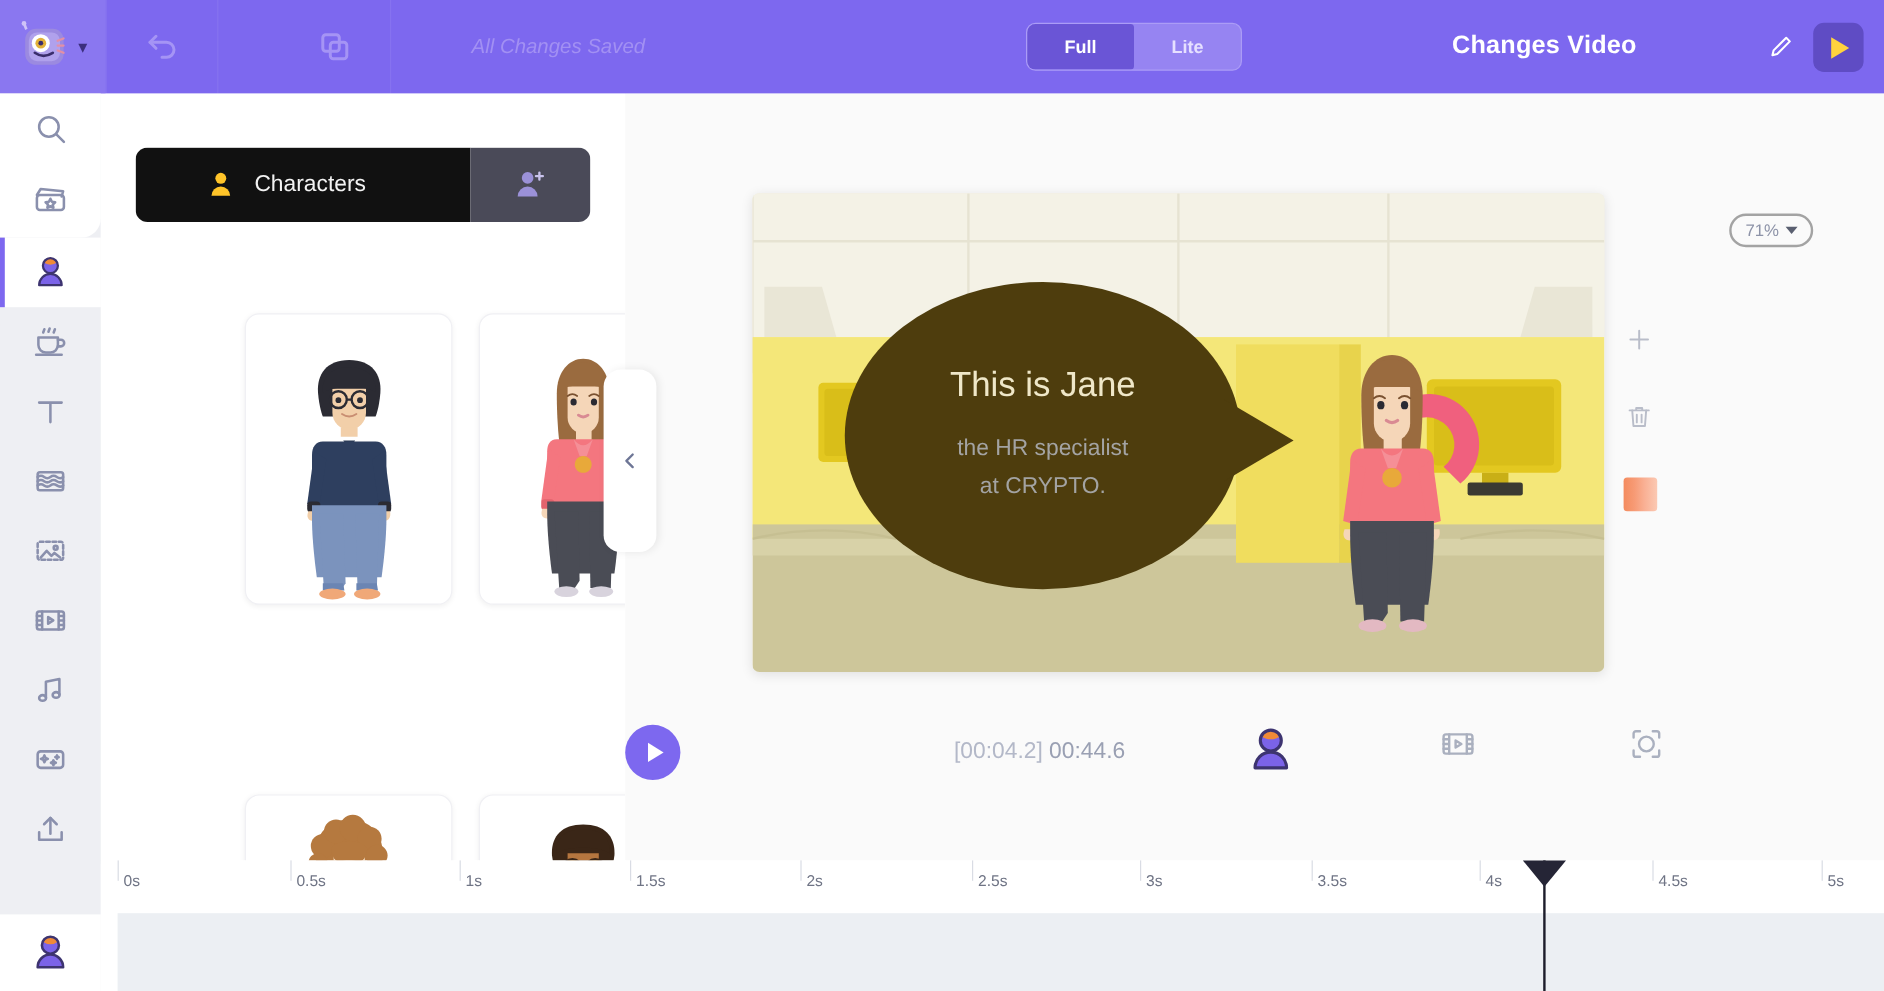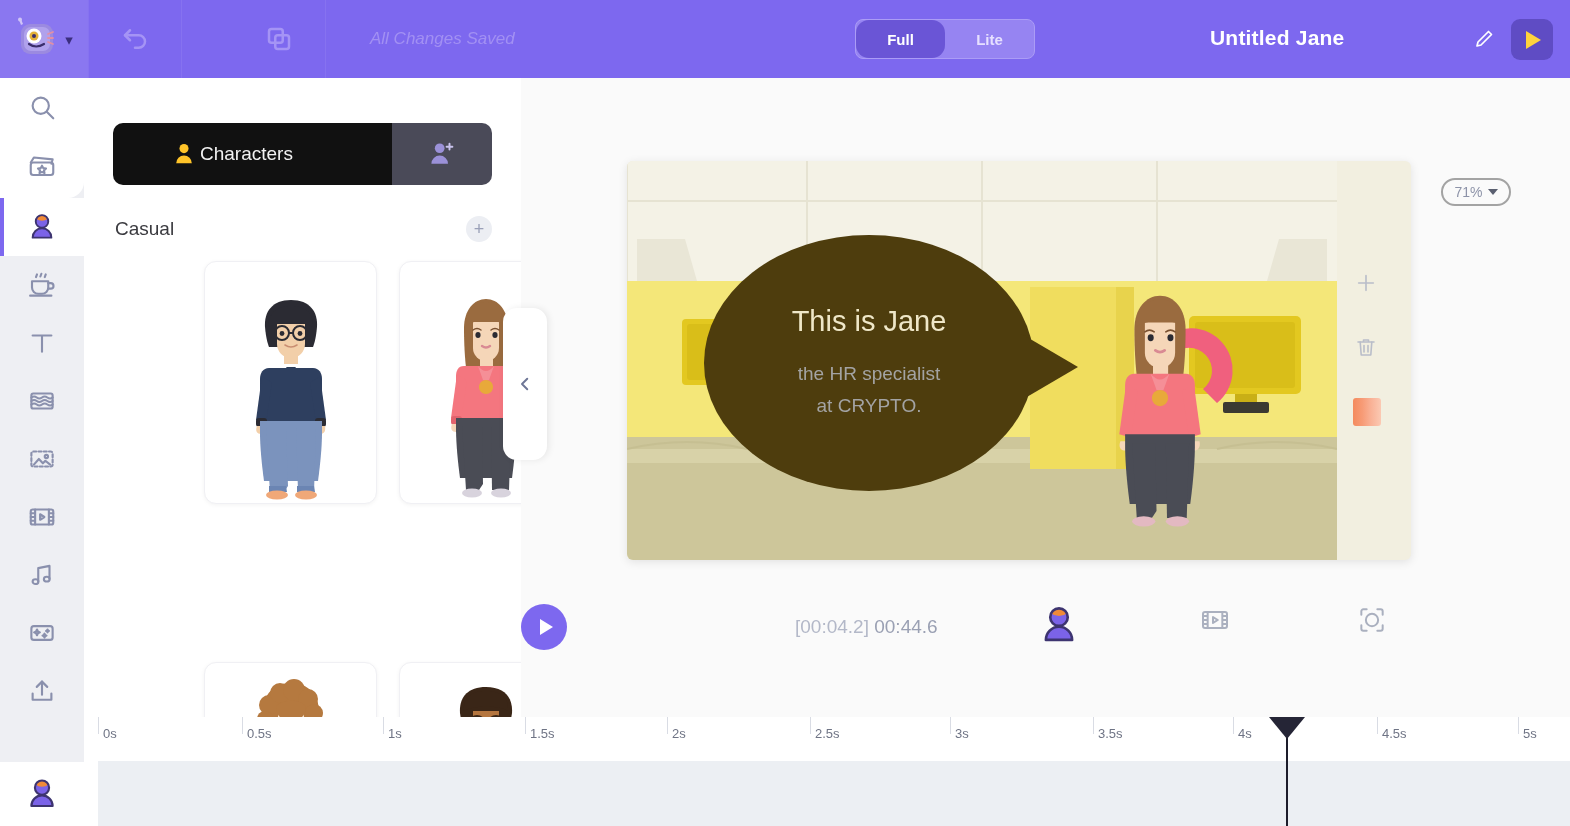--- a/index.html
+++ b/index.html
@@ -31,7 +31,7 @@
   .tb-btn.sep-l { border-left: 1px solid rgba(255,255,255,.07); }
   .tb-icon { width: 30px; height: 30px; stroke: #a594f5; fill: none; stroke-width: 2; }
   .saved-text {
-    font-style: italic; font-size: 17px; color: #a290f3; margin-left: 44px; white-space: nowrap;
+    font-style: italic; font-size: 17px; color: #a290f3; margin-left: 67px; white-space: nowrap;
   }
   .mode-toggle {
     position: absolute; left: 855px; top: 19px;

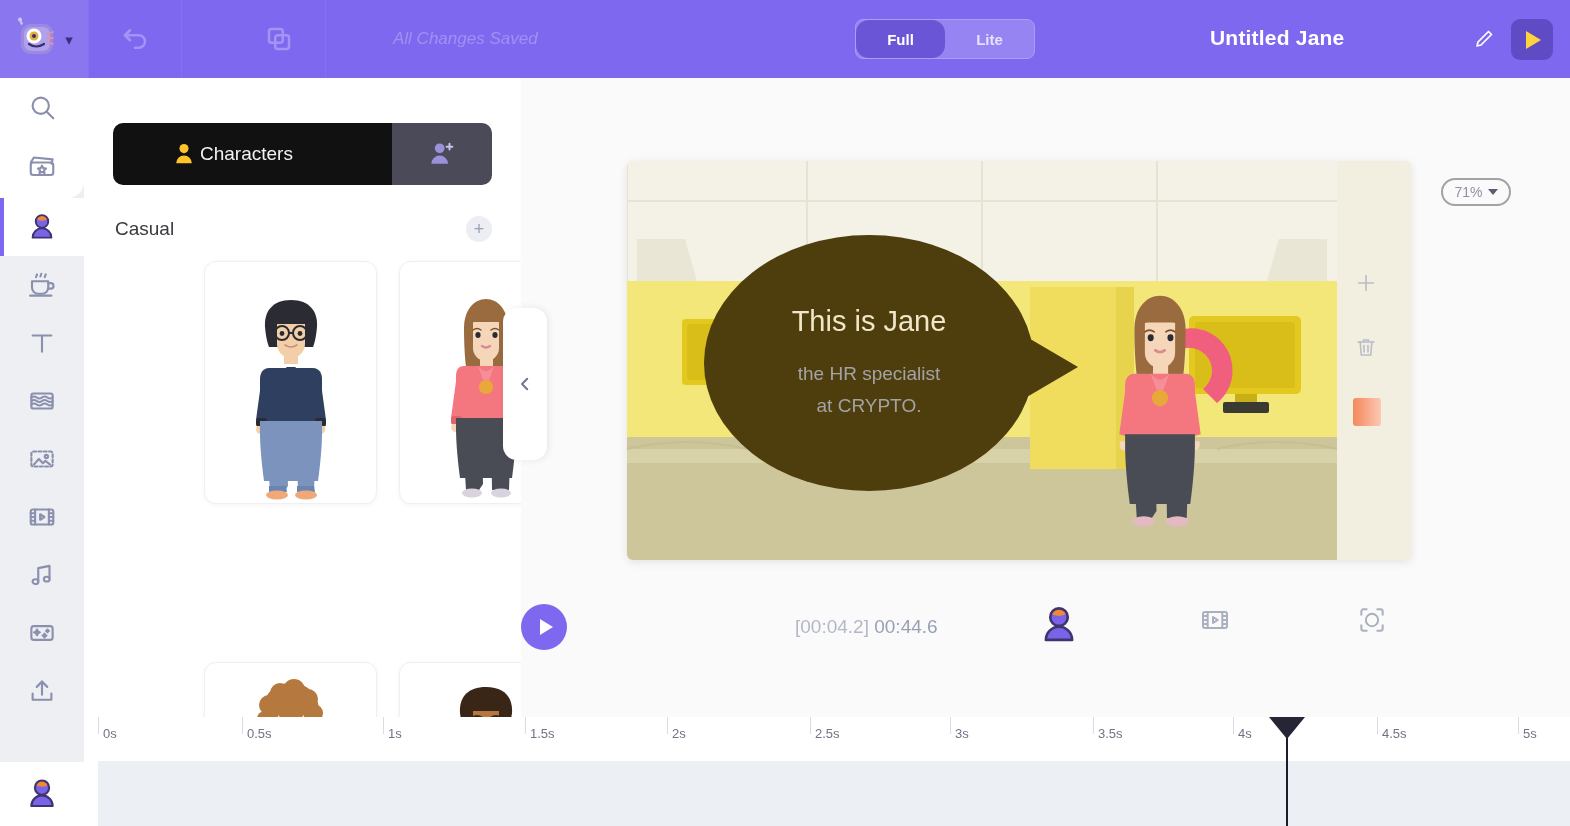--- a/index.html
+++ b/index.html
@@ -43,7 +43,7 @@
     flex: 1; display: flex; align-items: center; justify-content: center;
     font-size: 15px; font-weight: bold; color: #e6e0ff; cursor: pointer;
   }
-  .mode-opt.active { background: #6a55d6; color: #ffffff; border-radius: 13px; }
+  .mode-opt.active { background: #6a55d6; color: #ffffff; border-radius: 3px; }
   .video-title {
     position: absolute; left: 1210px; top: 26px;
     font-size: 21px; font-weight: bold; color: #ffffff; letter-spacing: .2px;

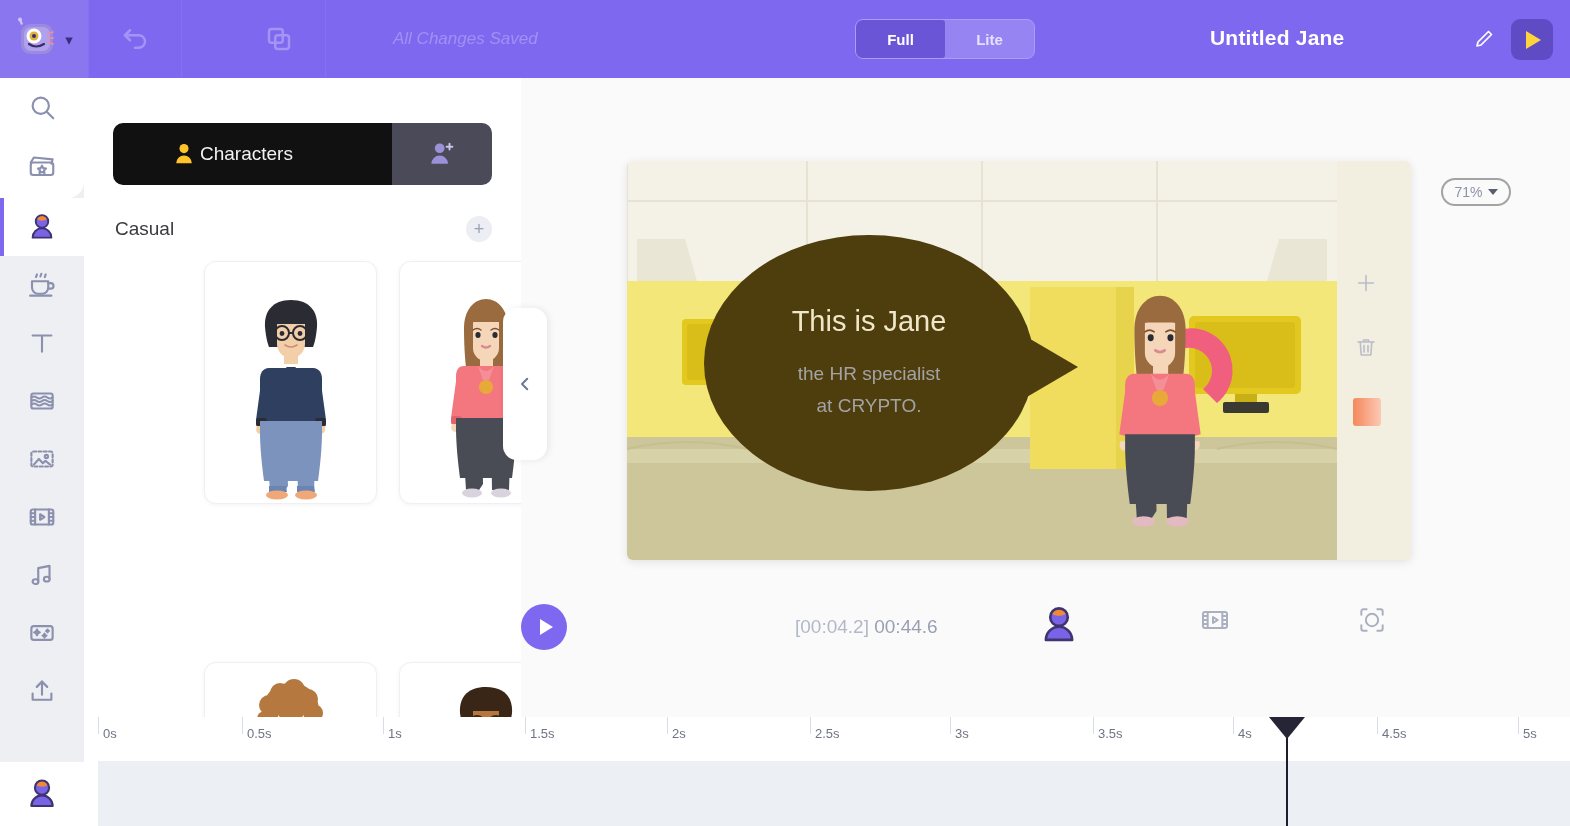--- a/index.html
+++ b/index.html
@@ -241,7 +241,7 @@
       <div class="mode-opt">Lite</div>
     </div>
 
-    <div class="video-title">Untitled Jane</div>
+    <div class="video-title">Changes Video</div>
 
     <svg class="edit-pencil" viewBox="0 0 24 24">
       <path d="M16.5 4.5l3 3L9 18l-4 1 1-4z" fill="none" stroke="#ffffff" stroke-width="1.7" stroke-linecap="round" stroke-linejoin="round"></path>

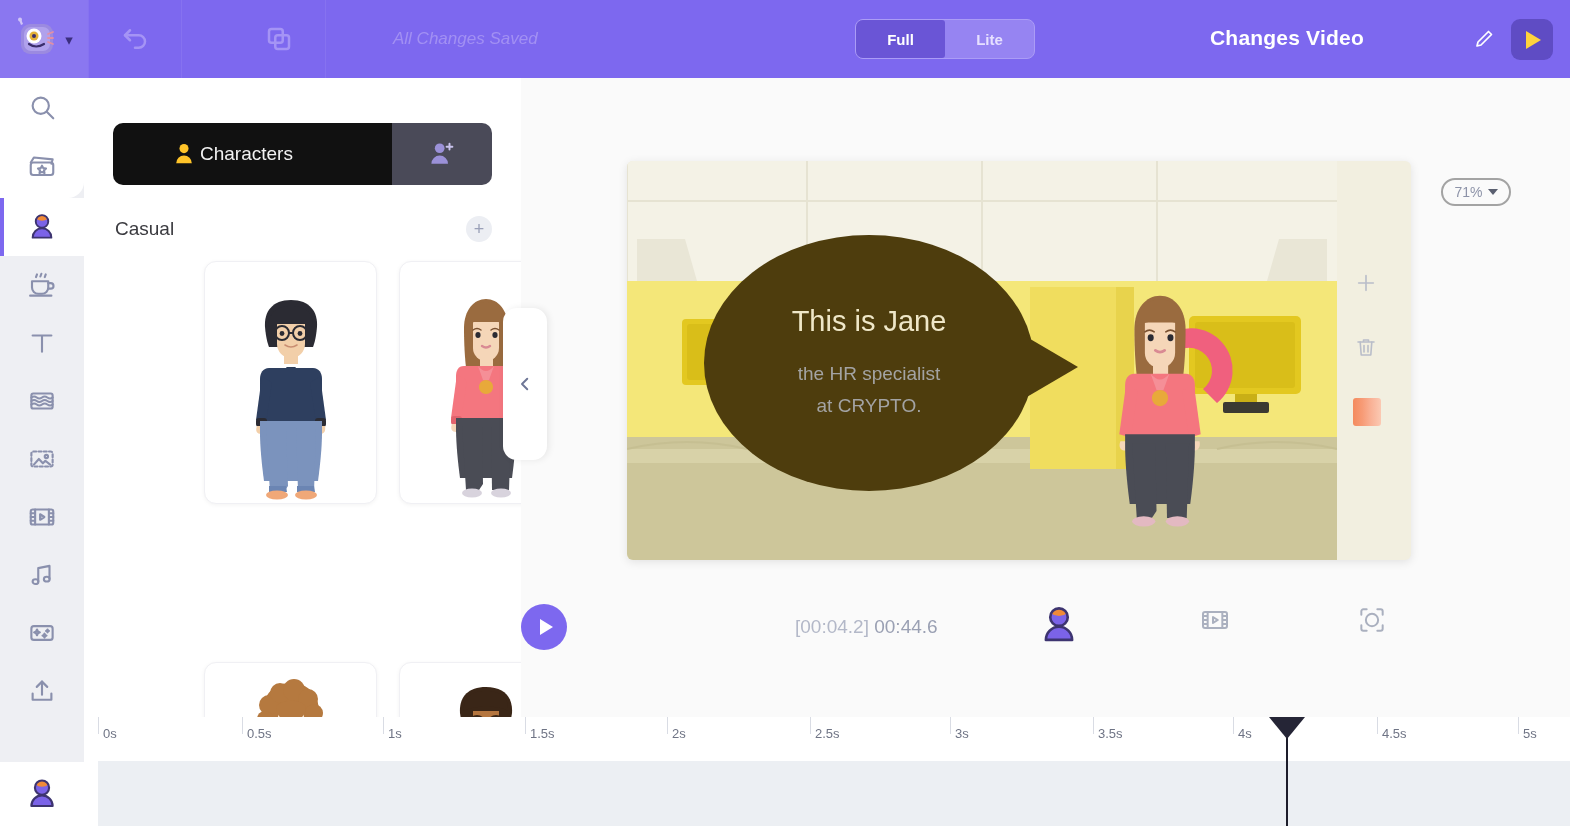--- a/index.html
+++ b/index.html
@@ -92,7 +92,7 @@
     border-radius: 10px; overflow: hidden; display: flex;
   }
   .tab-main {
-    flex: 1; background: #111111; display: flex; align-items: center; gap: 3px;
+    flex: 1; background: #111111; display: flex; align-items: center; gap: 15px;
     padding-left: 58px; cursor: pointer;
   }
   .tab-main .tlabel { color: #f2f2f2; font-size: 19px; }

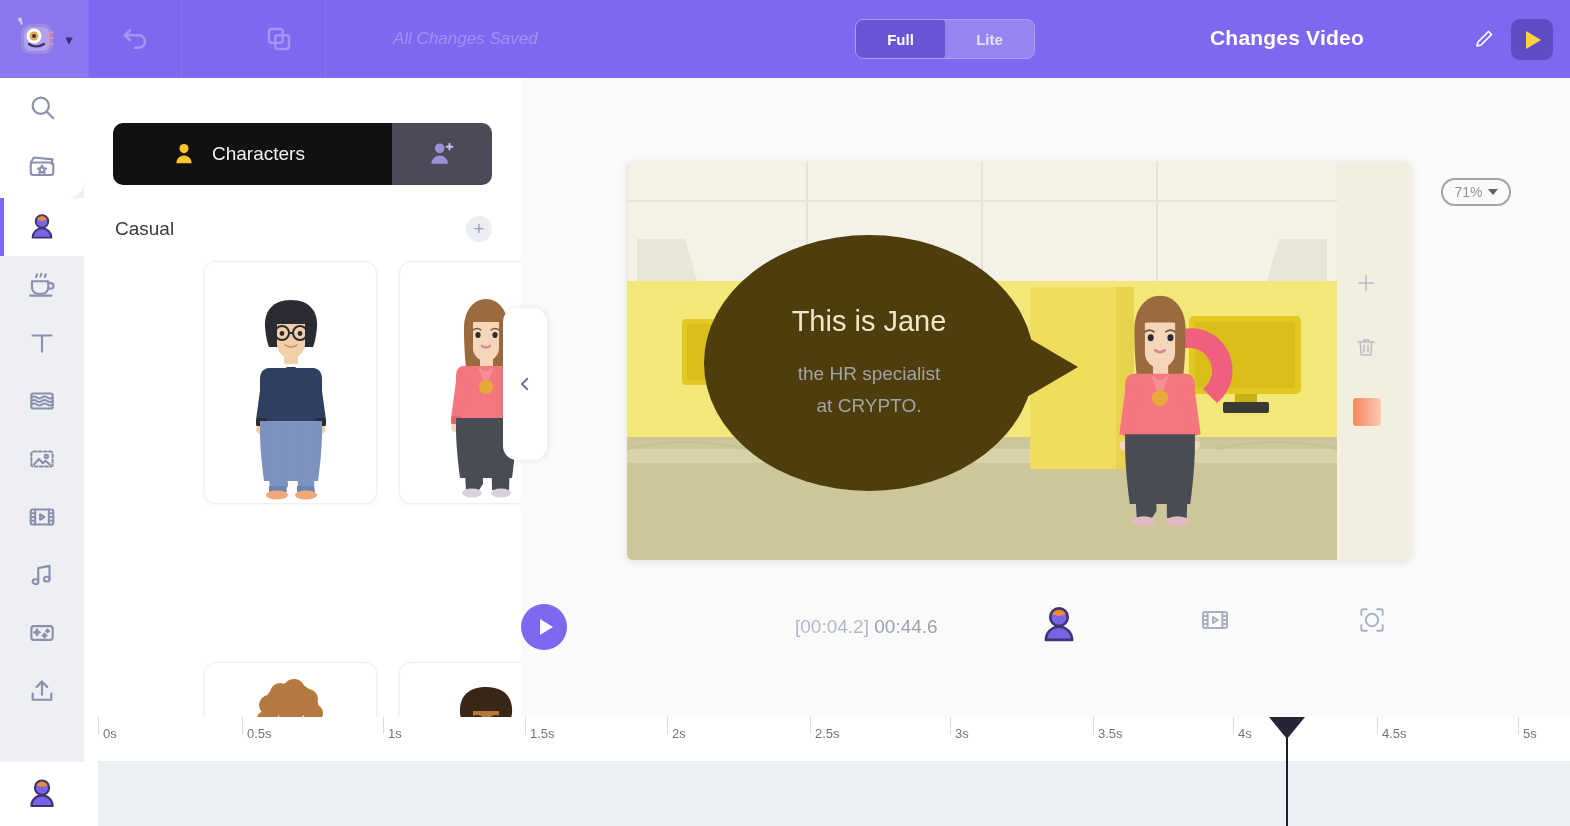--- a/index.html
+++ b/index.html
@@ -368,10 +368,6 @@
       </div>
     </div>
 
-    <div class="sec-head" style="top:138px">
-      <span class="sec-title">Casual</span>
-      <span class="sec-plus">+</span>
-    </div>
 
     <div class="grid" style="top:183px">
       <div class="card">

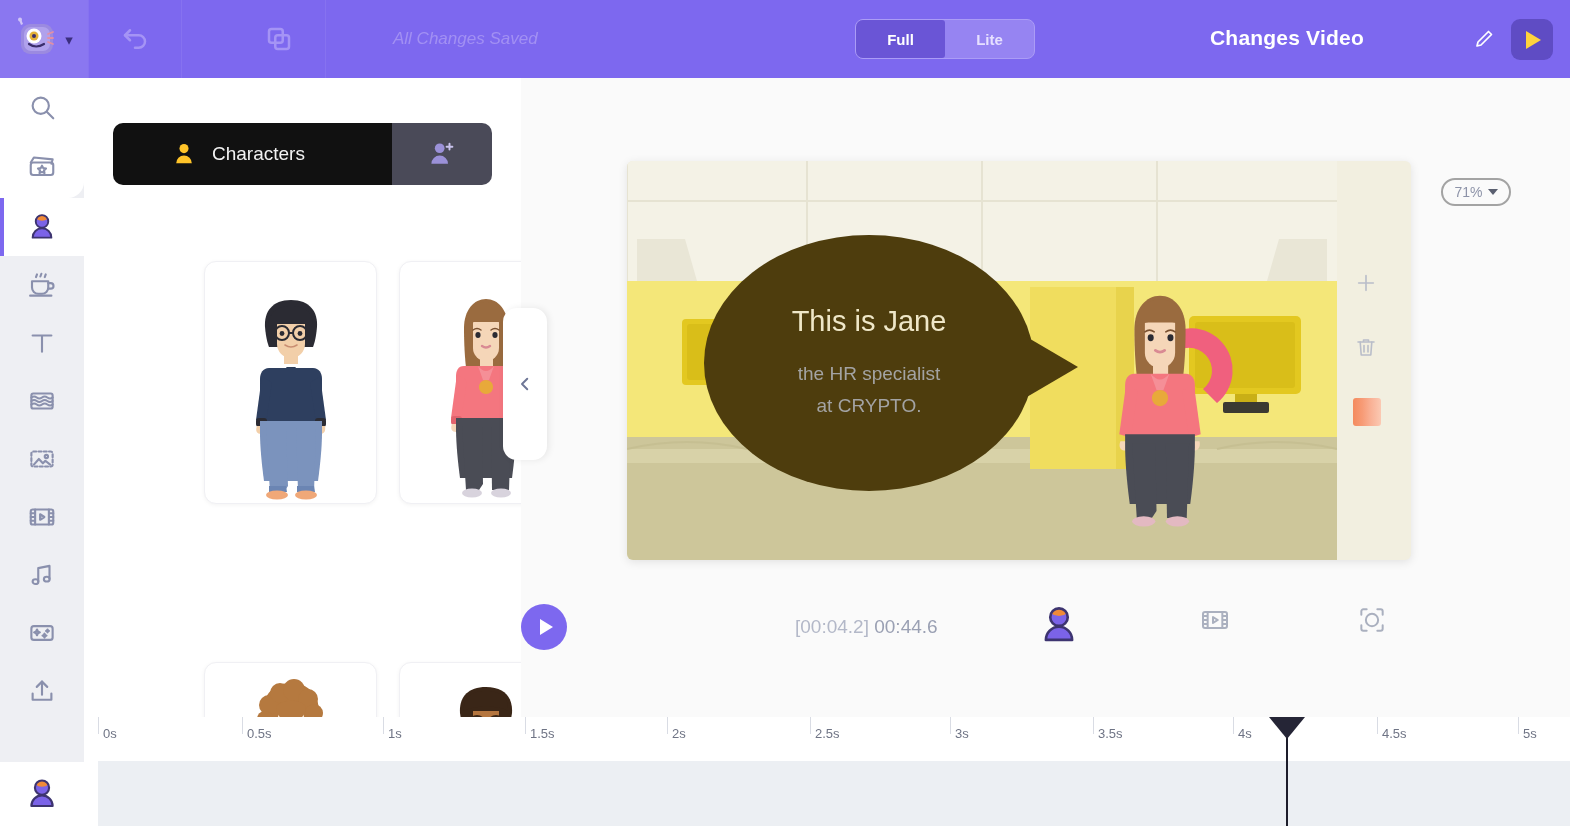--- a/index.html
+++ b/index.html
@@ -137,7 +137,7 @@
   .zcaret { width: 0; height: 0; border-left: 5px solid transparent; border-right: 5px solid transparent;
             border-top: 6px solid #5a5f70; }
   .canvas {
-    position: absolute; left: 627px; top: 161px; width: 784px; height: 399px;
+    position: absolute; left: 627px; top: 161px; width: 710px; height: 399px;
     border-radius: 6px; overflow: hidden; box-shadow: 0 2px 10px rgba(0,0,0,.10);
     background: #f2efe0;
   }

